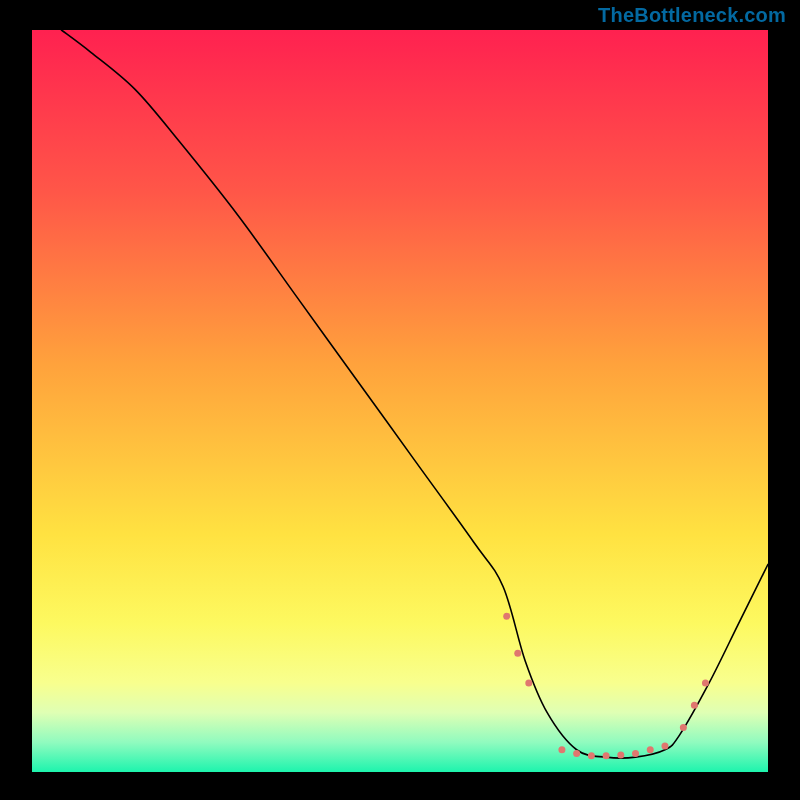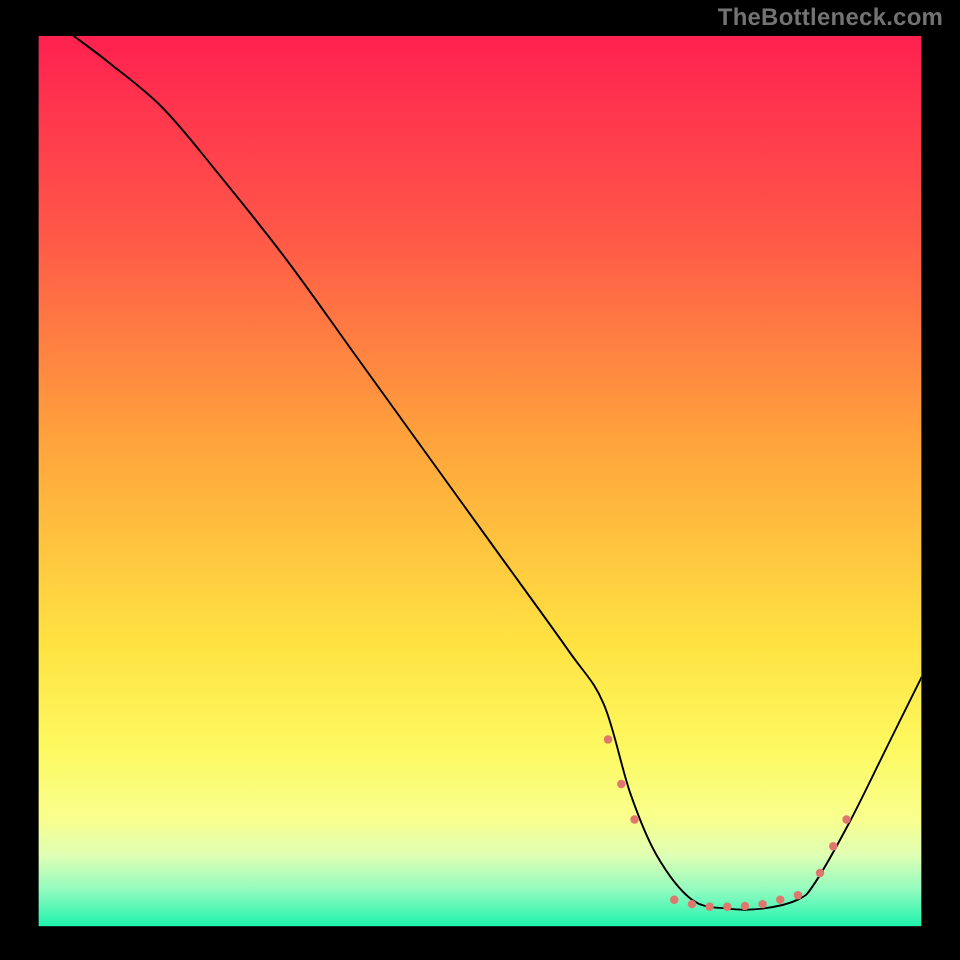--- a/index.html
+++ b/index.html
@@ -15,7 +15,7 @@
     position: absolute;
     top: 4px;
     right: 14px;
-    color: #737373;
+    color: #0369a1;
     font-size: 20px;
     font-weight: 600;
     letter-spacing: 0.2px;

